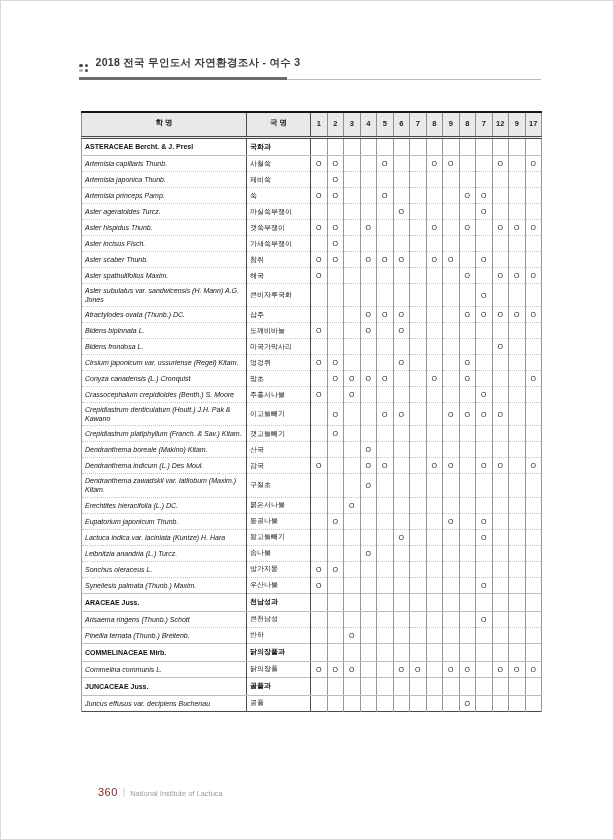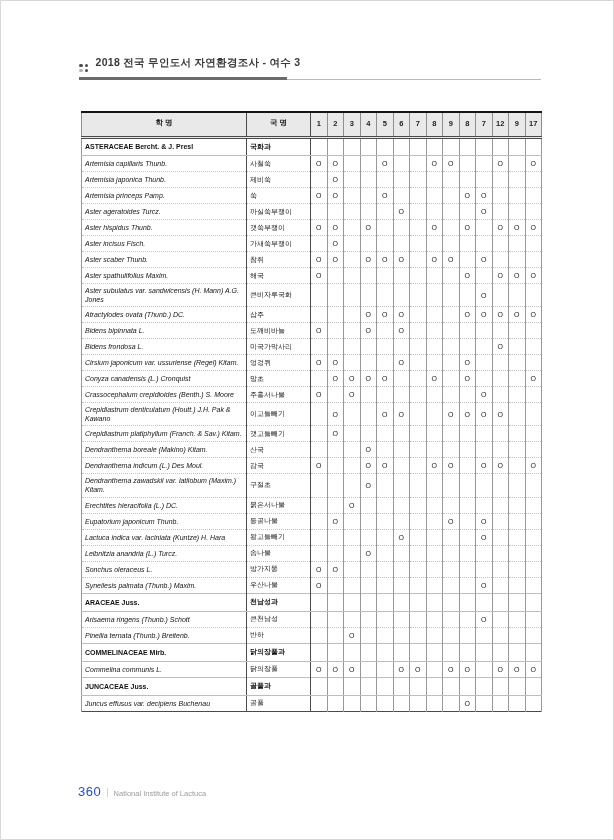--- a/index.html
+++ b/index.html
@@ -47,7 +47,7 @@
 
   
   .page-footer{position:absolute;left:77px;top:781px;white-space:nowrap;}
-  .pnum{font-size:13px;color:#1d4ed8;letter-spacing:.5px;}
+  .pnum{font-size:11px;color:#7f1d1d;letter-spacing:.5px;margin-left:20px;}
   .fsep{font-size:9px;color:#c4c4c4;margin:0 5px;vertical-align:1px;}
   .finst{font-size:7.5px;color:#9c9c9c;}
 </style>

